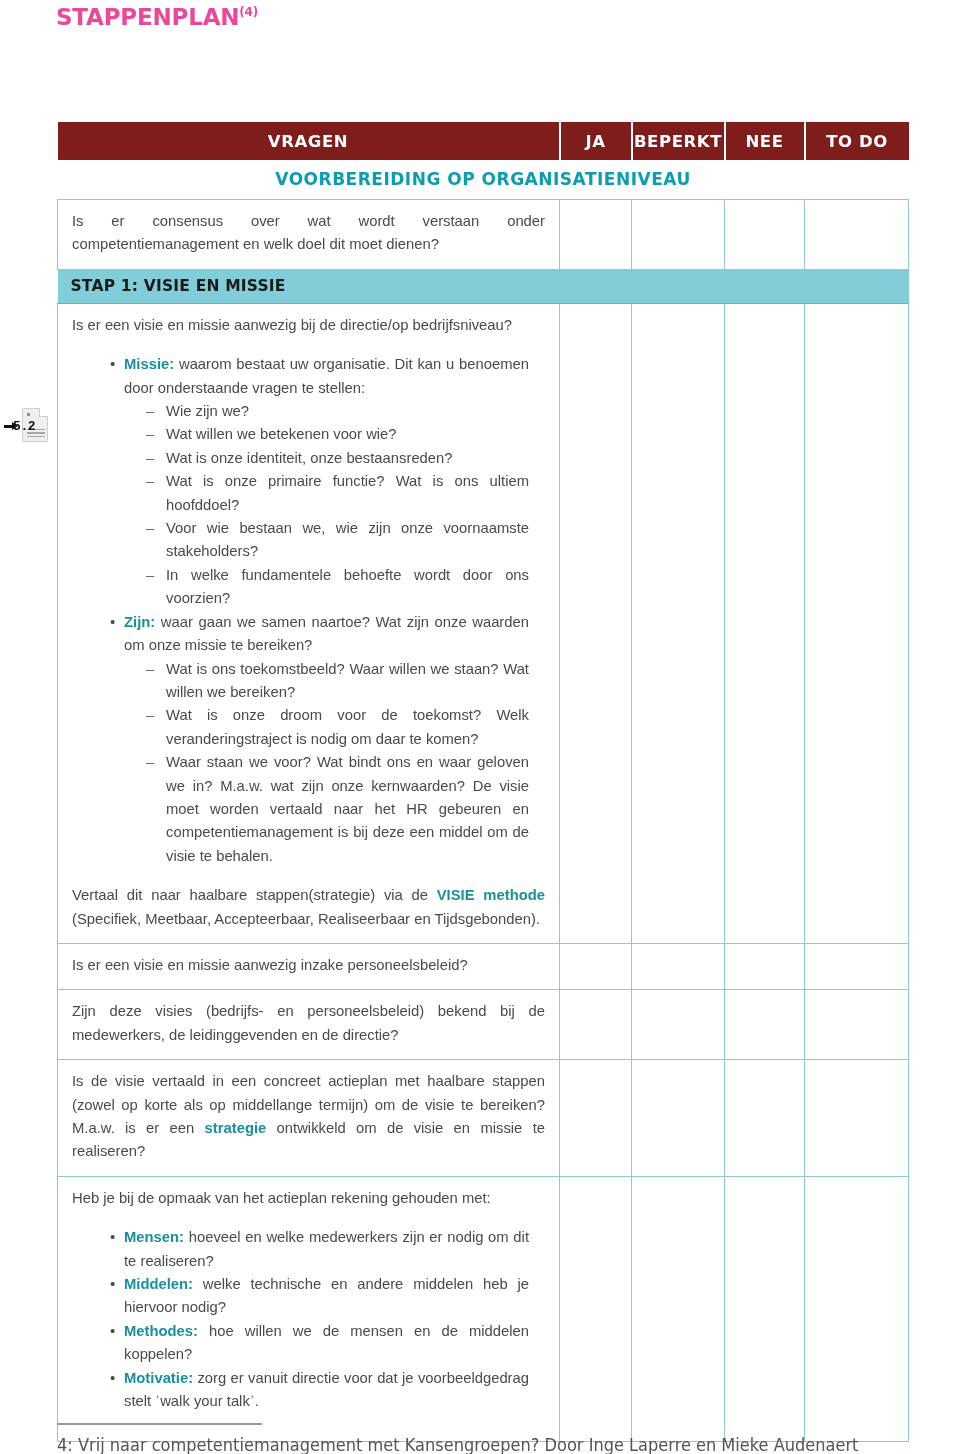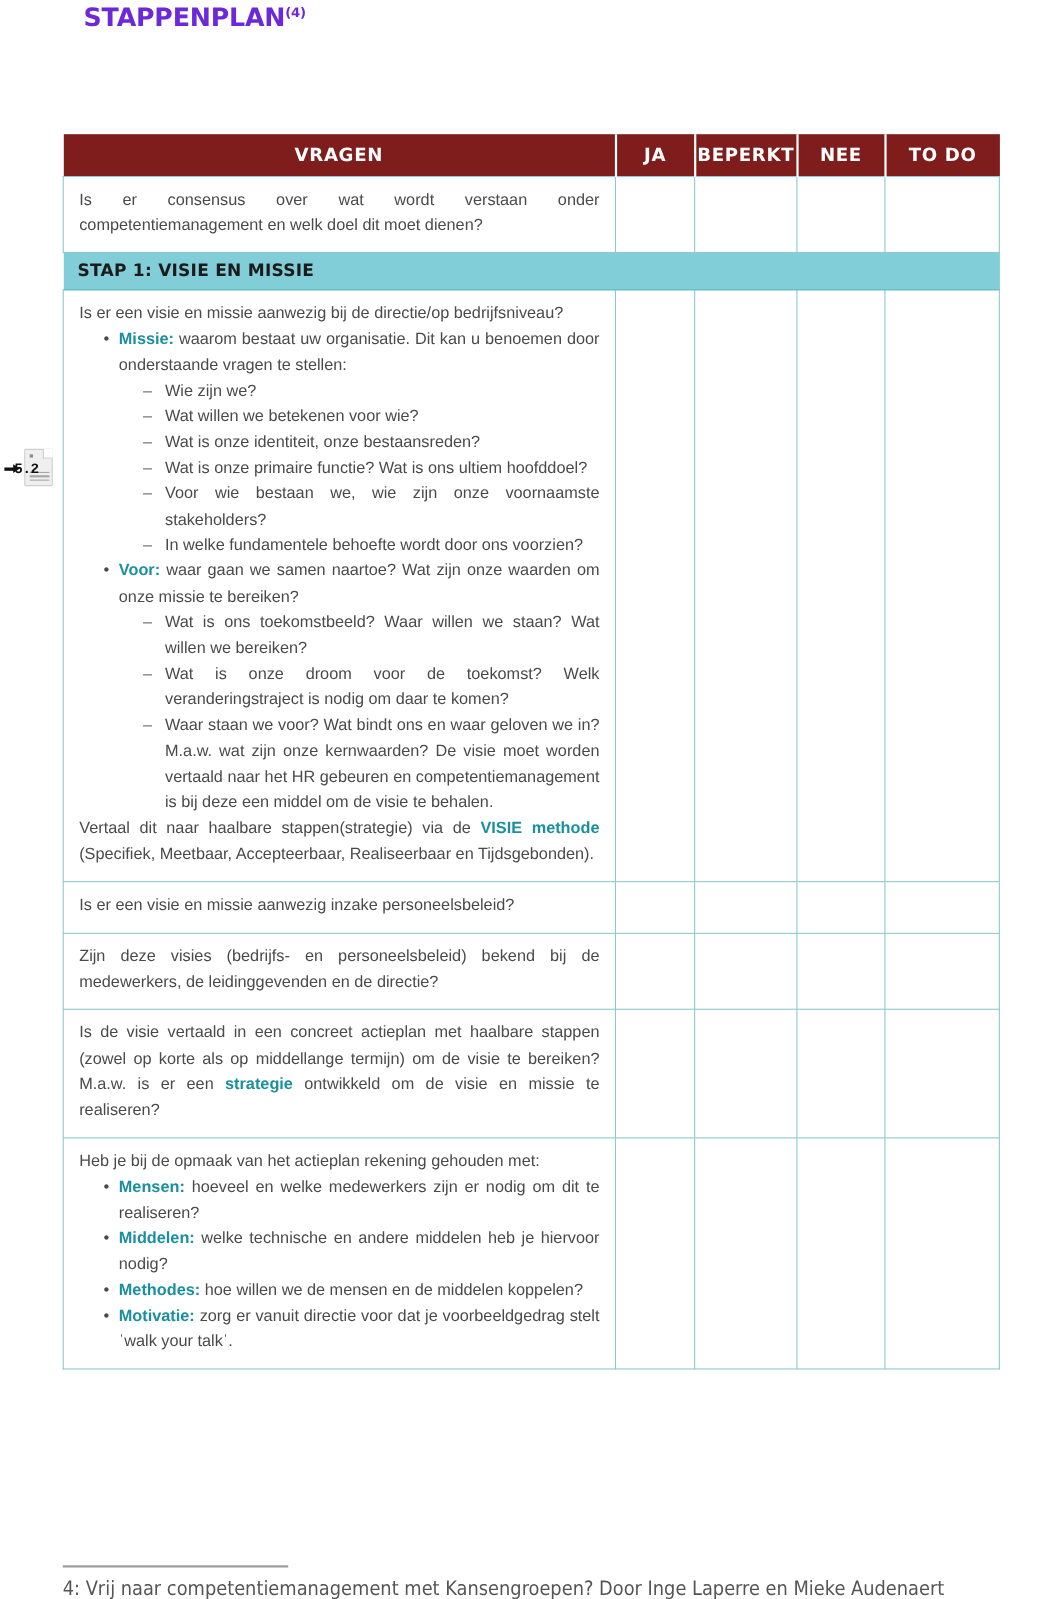--- a/index.html
+++ b/index.html
@@ -23,9 +23,8 @@
     font-size: 23px;
     font-weight: bold;
     letter-spacing: -0.2px;
-    color: #6d28d9;
+    color: #ec4899;
     font-family: "DejaVu Sans", sans-serif;
-    margin-left: 20px;
   }
   .doc-title sup {
     font-size: 12px;

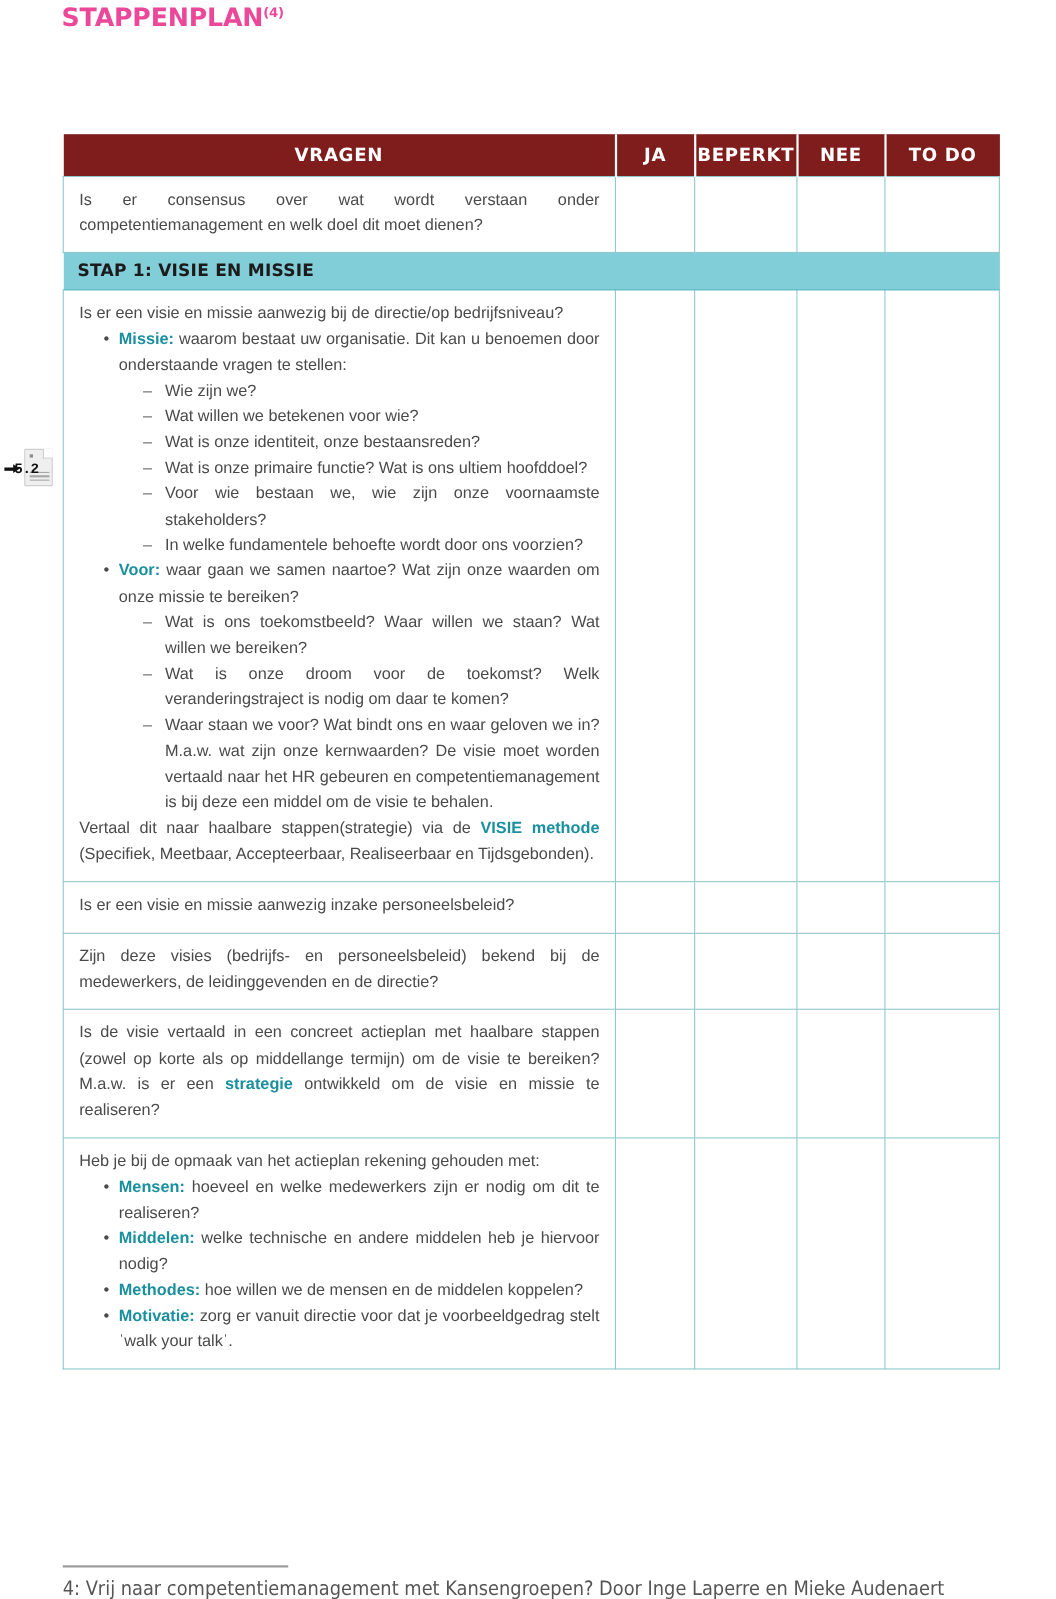--- a/index.html
+++ b/index.html
@@ -239,6 +239,9 @@
       <th>TO DO</th>
     </tr>
 
+    <tr class="sect">
+      <td colspan="5">VOORBEREIDING OP ORGANISATIENIVEAU</td>
+    </tr>
 
     <tr class="qrow">
       <td class="qcell">Is er consensus over wat wordt verstaan onder competentiemanagement en welk doel dit moet dienen?</td>

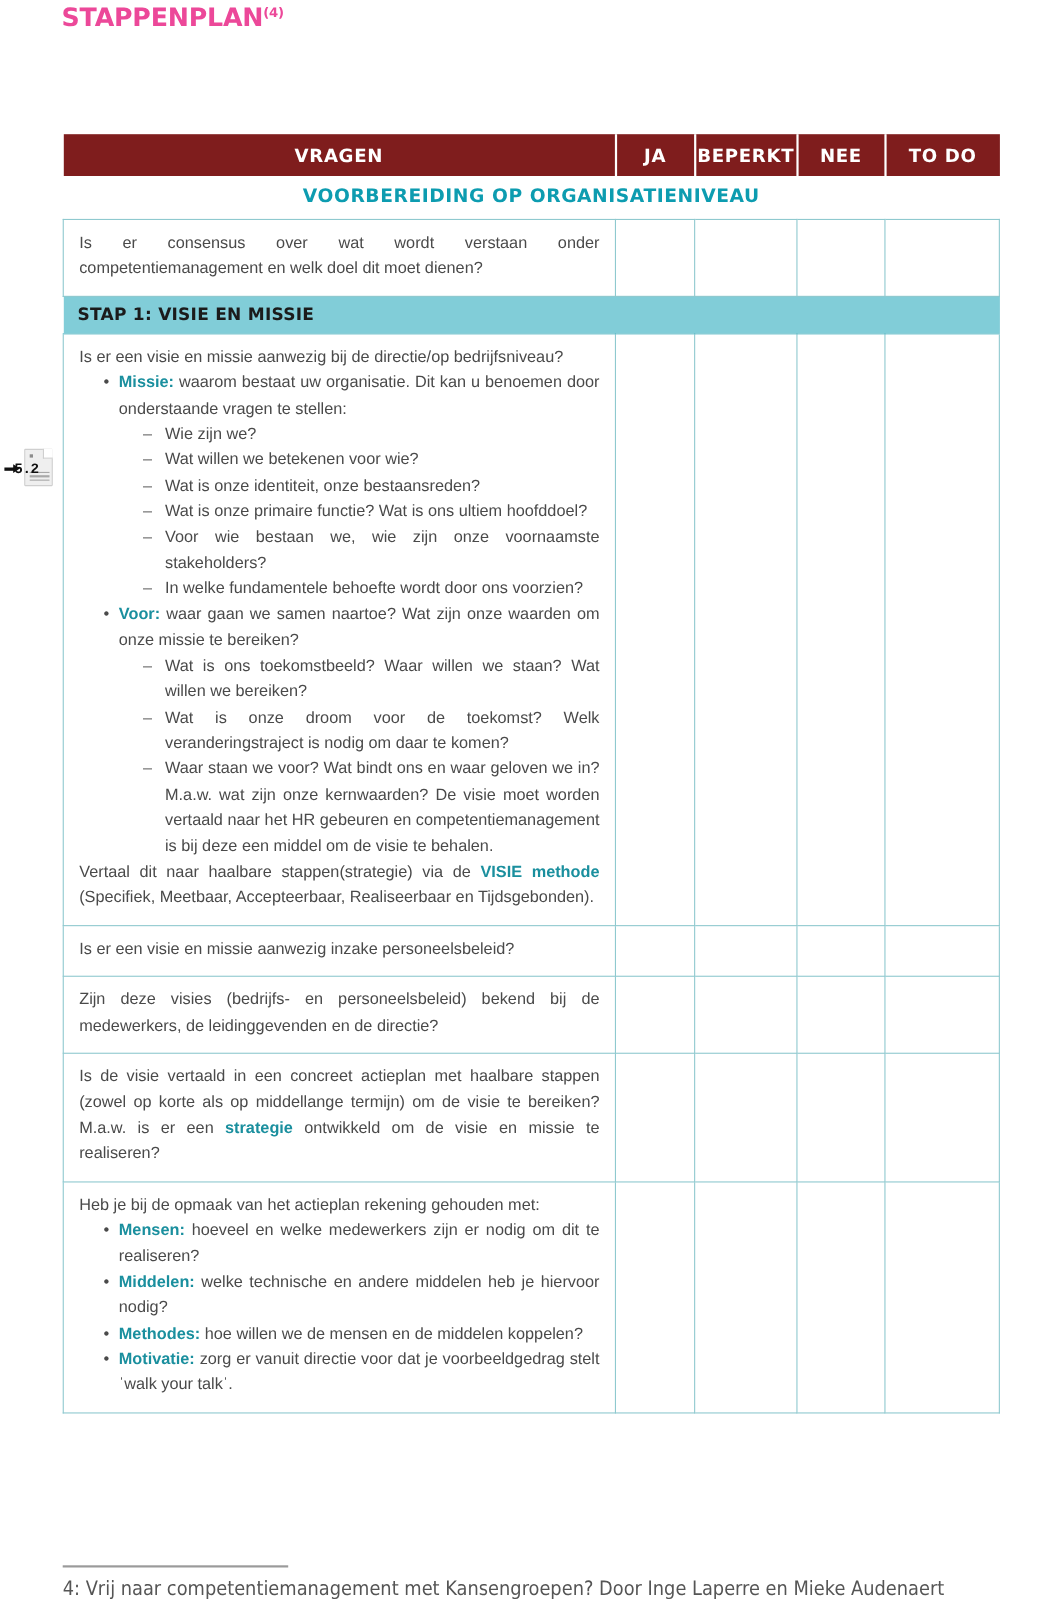--- a/index.html
+++ b/index.html
@@ -118,7 +118,7 @@
 
   
   ul.b1 {
-    margin: 0; padding: 0 0 0 22px; list-style: none;
+    margin: 16px; padding: 0 0 0 22px; list-style: none;
   }
   ul.b1 > li {
     position: relative; padding-left: 14px; margin: 0;

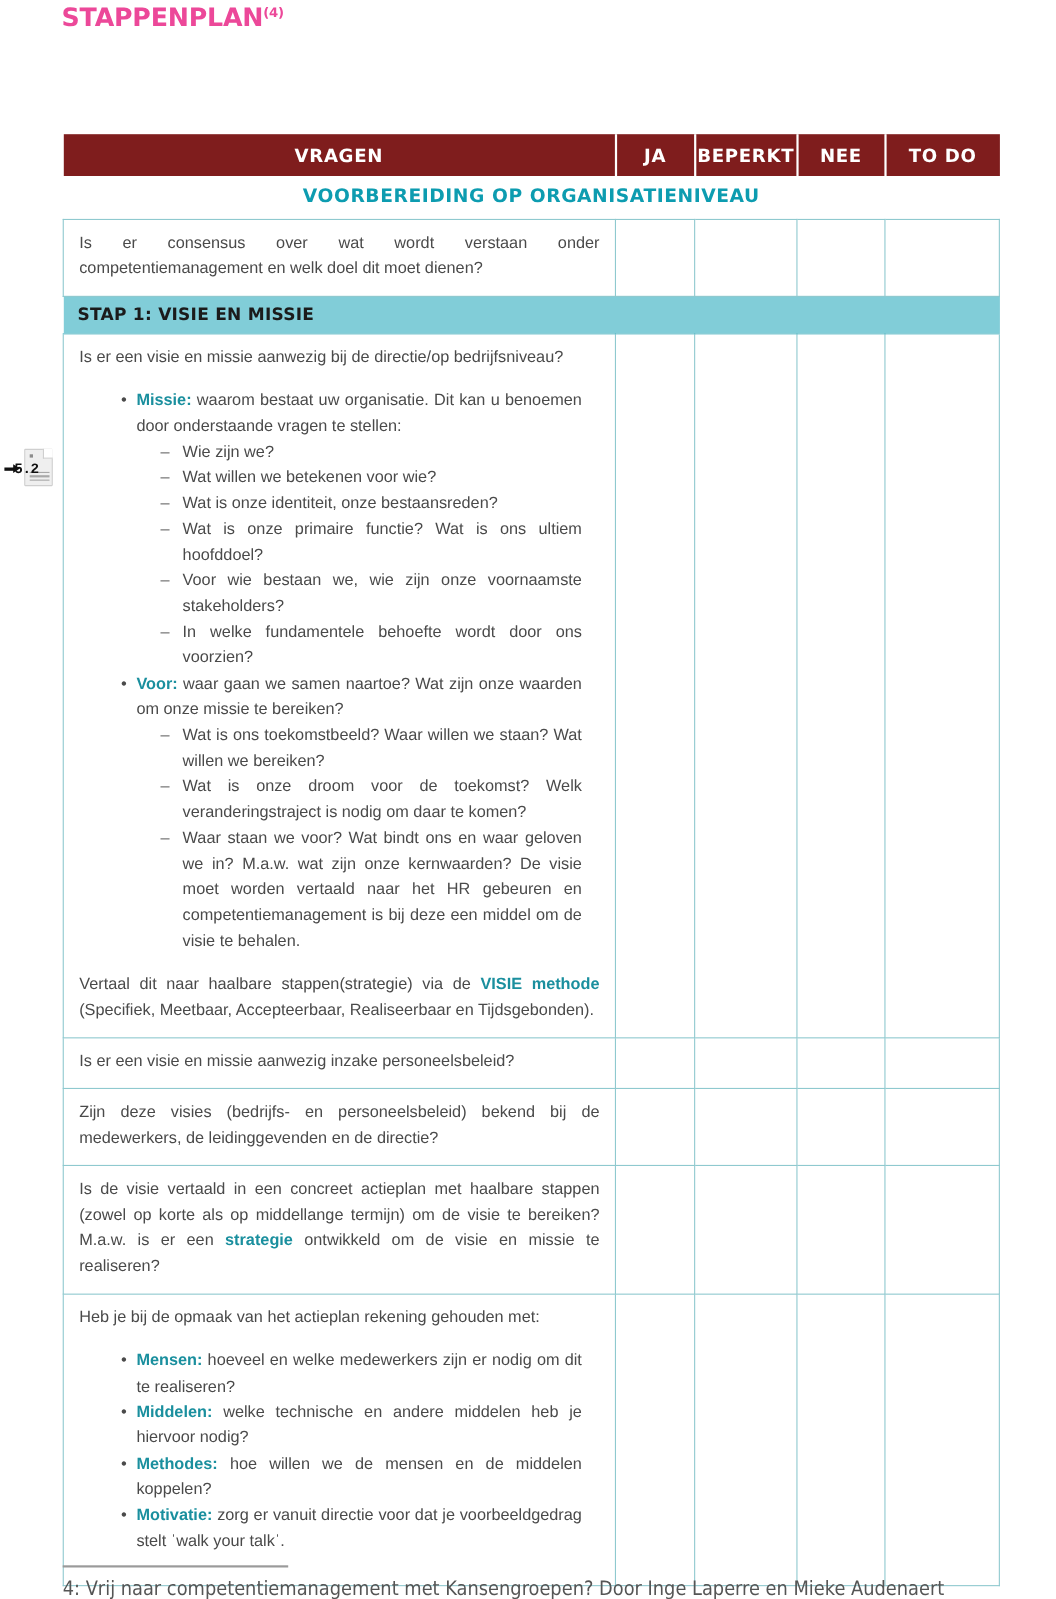--- a/index.html
+++ b/index.html
@@ -271,7 +271,7 @@
             </ul>
           </li>
           <li>
-            <span class="teal">Voor:</span><span> waar gaan we samen naartoe? Wat zijn onze waarden om onze missie te bereiken?</span>
+            <span class="teal">Zijn:</span><span> waar gaan we samen naartoe? Wat zijn onze waarden om onze missie te bereiken?</span>
             <ul class="d1">
               <li>Wat is ons toekomstbeeld? Waar willen we staan? Wat willen we bereiken?</li>
               <li>Wat is onze droom voor de toekomst? Welk veranderingstraject is nodig om daar te komen?</li>

